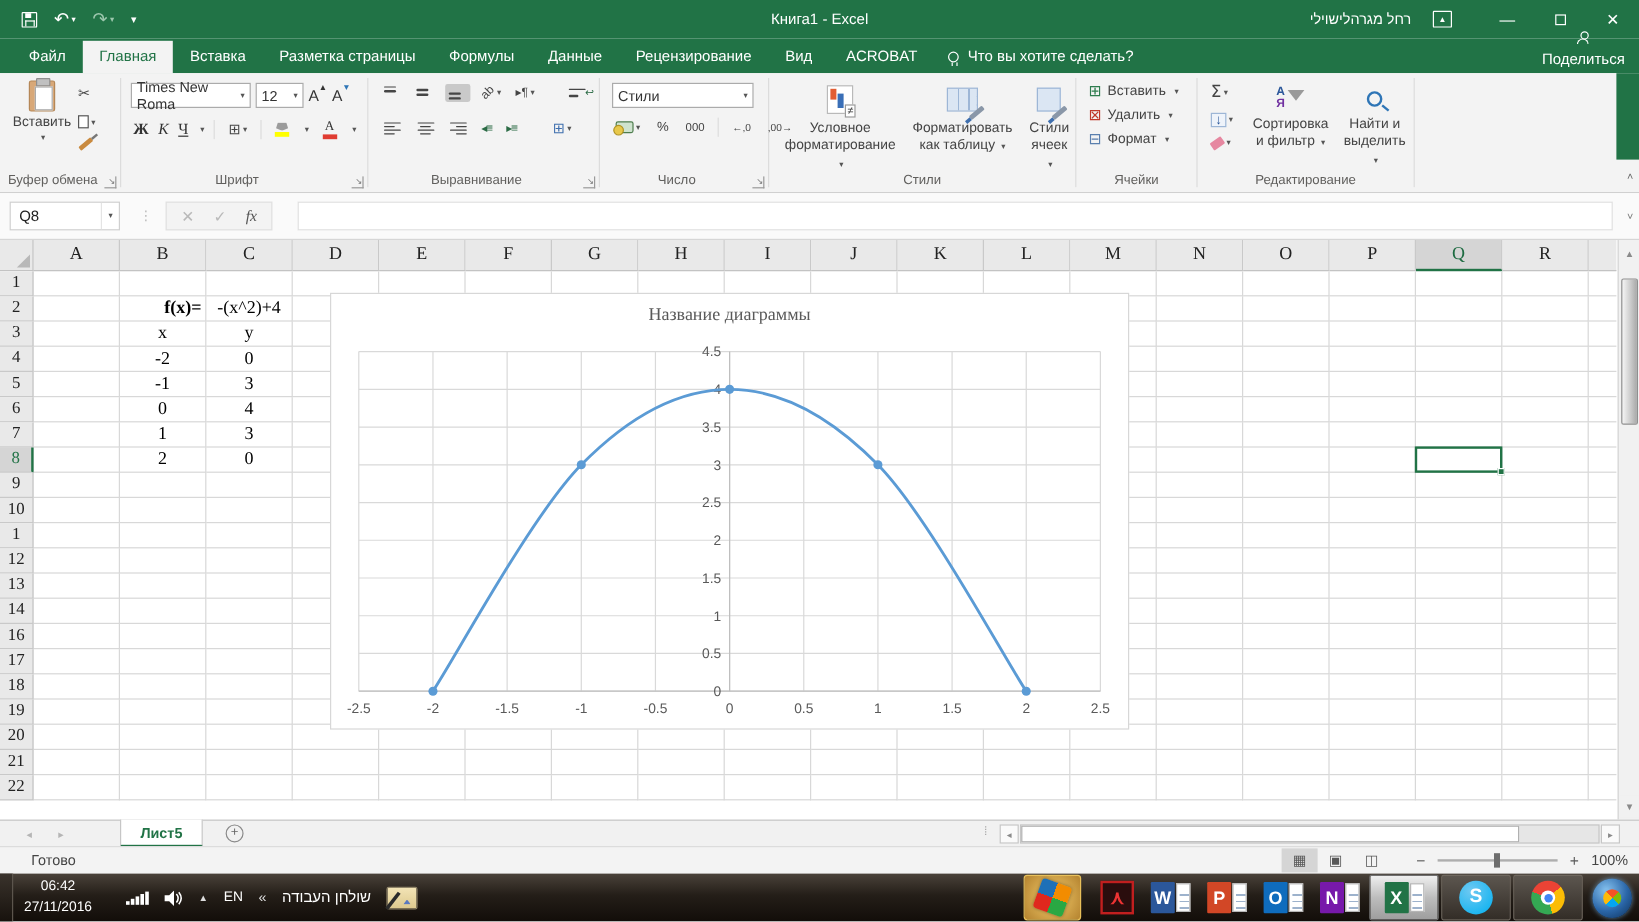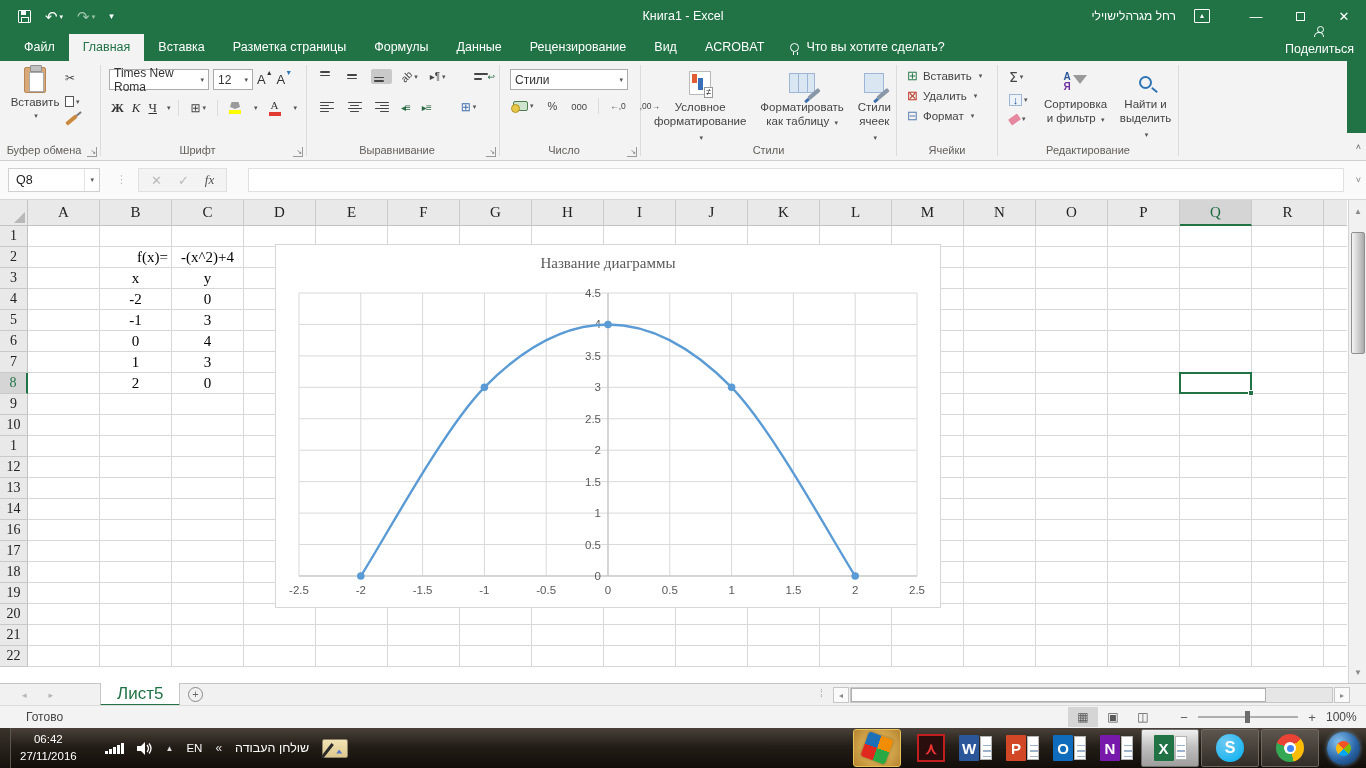--- a/index.html
+++ b/index.html
@@ -149,7 +149,7 @@
   .rowh { width:28px; background:#e9e9e9; border-right:1px solid #c3c3c3; border-bottom:1px solid #c9c9c9; font-size:14px; color:#222; display:flex; align-items:center; justify-content:center; flex:none; cursor:pointer; }
   .rowh.selhd { background:#d5d5d5; color:#217346; border-right:2px solid #217346; }
   .gcell { width:72px; border-right:1px solid #d8d8d8; border-bottom:1px solid #d8d8d8; font-size:15px; color:#000; display:flex; align-items:center; justify-content:center; flex:none; overflow:hidden; white-space:nowrap; cursor:cell; }
-  .gcell.right { justify-content:flex-end; padding-right:3px; }
+  .gcell.right { justify-content:flex-end; padding-right:3px;font-weight:bold; }
   .gcell.filler { width:23px; border-right:none; }
   #selbox { position:absolute; border:2px solid #217346; background:transparent; pointer-events:none; }
   #selbox .handle { position:absolute; right:-4px; bottom:-4px; width:6px; height:6px; background:#217346; border:1px solid #fff; }

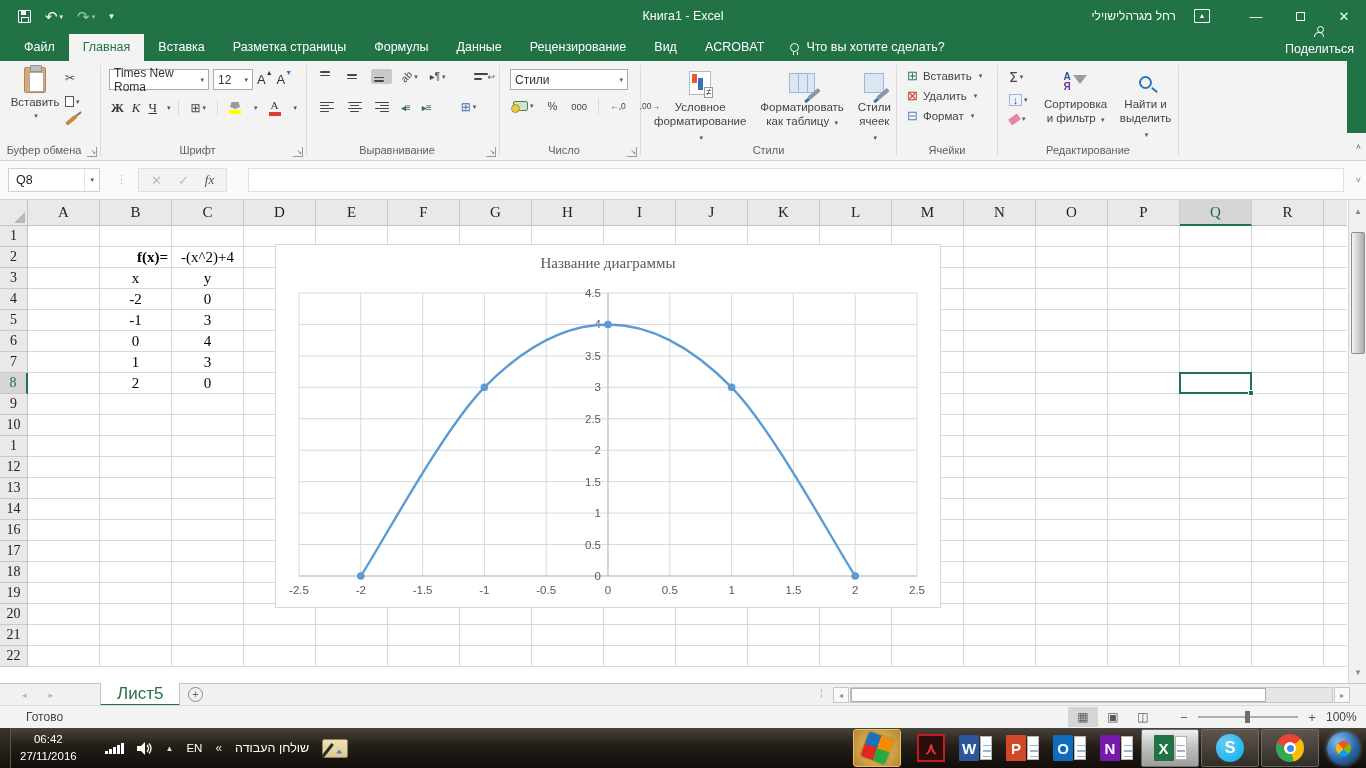--- a/index.html
+++ b/index.html
@@ -169,7 +169,7 @@
   
   #sheettabs { position:absolute; left:0; top:683px; width:1366px; height:22px; background:#f1f1f1; border-top:1px solid #c6c6c6; }
   .tabnav { position:absolute; left:22px; top:0; height:22px; display:flex; align-items:center; gap:22px; color:#b5b5b5; font-size:9px; }
-  .sheettab { position:absolute; left:100px; top:-1px; height:23px; background:#fff; border:1px solid #c6c6c6; border-top:none; border-bottom:2px solid #217346; color:#217346; font-weight:normal; font-size:17px; display:flex; align-items:center; padding:0 16px; cursor:pointer; }
+  .sheettab { position:absolute; left:100px; top:-1px; height:23px; background:#fff; border:1px solid #c6c6c6; border-top:none; border-bottom:2px solid #217346; color:#217346; font-weight:bold; font-size:12px; display:flex; align-items:center; padding:0 16px; cursor:pointer; }
   .addsheet { position:absolute; left:188px; top:3px; width:15px; height:15px; border:1px solid #8a8a8a; border-radius:50%; color:#666; font-size:11px; line-height:13px; text-align:center; cursor:pointer; }
   .hdots { position:absolute; left:820px; top:4px; color:#a5a5a5; font-size:10px; }
   .hs-arrow { position:absolute; top:3px; width:16px; height:16px; background:#fafafa; border:1px solid #c6c6c6; color:#8a8a8a; font-size:8px; display:flex; align-items:center; justify-content:center; cursor:pointer; }

